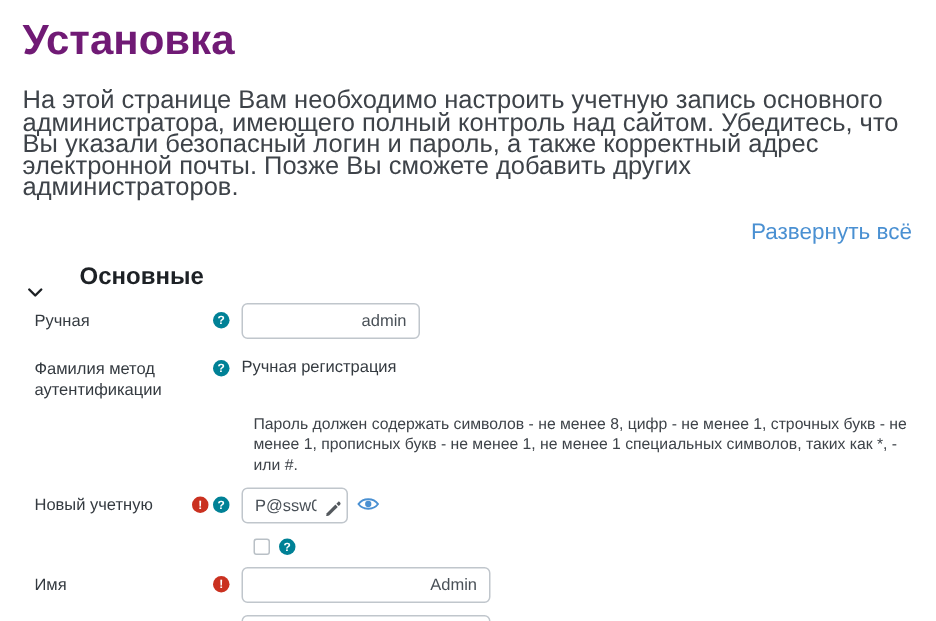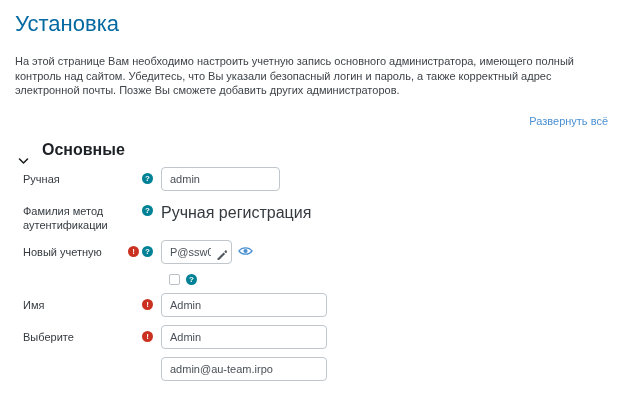--- a/index.html
+++ b/index.html
@@ -12,7 +12,7 @@
   .page { padding: 9px 16px 0 15px; }
 
   h1.page-title {
-    font-size: 22px; font-weight: normal; color: #0369a1;
+    font-size: 28px; font-weight: bold; color: #701a75;
     letter-spacing: 0; margin: 2px 0 17px 0;
   }
   .intro {

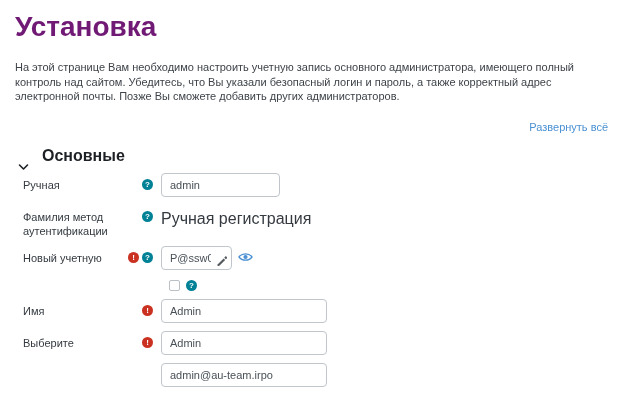--- a/index.html
+++ b/index.html
@@ -16,7 +16,7 @@
     letter-spacing: 0; margin: 2px 0 17px 0;
   }
   .intro {
-    font-size: 11px; line-height: 14.5px; color: #3e4349;
+    font-size: 17px; line-height: 14.5px; color: #3e4349;
     max-width: 600px;
   }
   .expand-row { text-align: right; margin-top: 13px; }

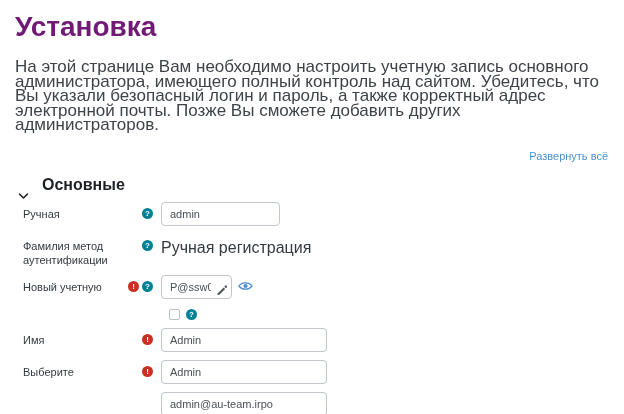--- a/index.html
+++ b/index.html
@@ -21,7 +21,7 @@
   }
   .expand-row { text-align: right; margin-top: 13px; }
   .expand-link {
-    font-size: 11px; color: #4a90d2; text-decoration: none; cursor: pointer; margin-top: 48px;
+    font-size: 15px; color: #4a90d2; text-decoration: none; cursor: pointer; margin-top: 48px;
   }
 
   .section-header {

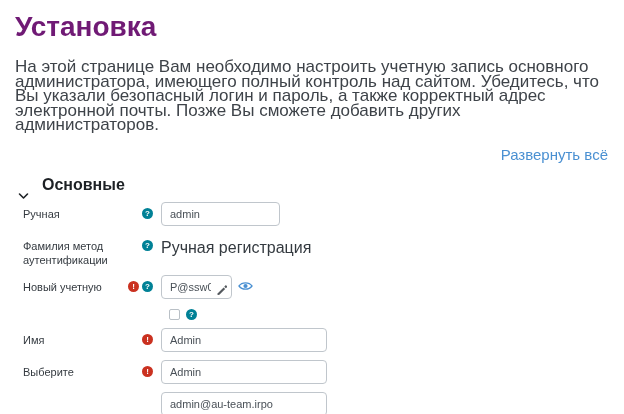--- a/index.html
+++ b/index.html
@@ -25,7 +25,7 @@
   }
 
   .section-header {
-    display: flex; align-items: flex-end; gap: 13px;
+    display: flex; align-items: flex-end; gap: 24px;
     margin: 12px 0 6px 3px; cursor: pointer;
   }
   .chevron { display: inline-block; width: 11px; height: 8px; }

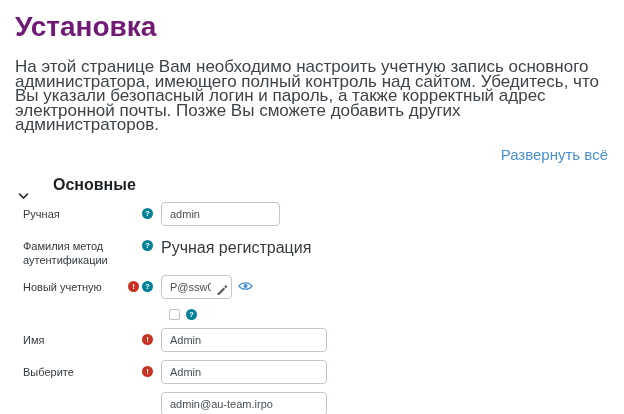--- a/index.html
+++ b/index.html
@@ -51,7 +51,7 @@
   .txt-input {
     height: 24px; border: 1px solid #c0c6cc; border-radius: 4px;
     font-family: "Liberation Sans", sans-serif; font-size: 11px; color: #495057;
-    padding: 0 8px; background: #fff; outline: none;
+    padding: 0 8px; background: #fff; outline: none; text-align: right;
   }
   .w-login { width: 119px; }
   .w-name  { width: 166px; }

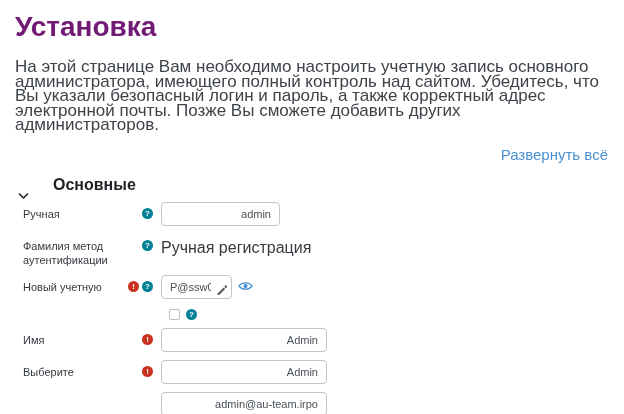--- a/index.html
+++ b/index.html
@@ -57,7 +57,7 @@
   .w-name  { width: 166px; }
   .w-pass  { width: 71px; padding-right: 20px; }
 
-  .static-value { font-size: 16px; color: #343a40; padding-top: 5px; }
+  .static-value { font-size: 11px; color: #343a40; padding-top: 5px; }
 
   .hint-block {
     margin: 10px 0 0 146px; font-size: 10.5px; line-height: 13.5px;

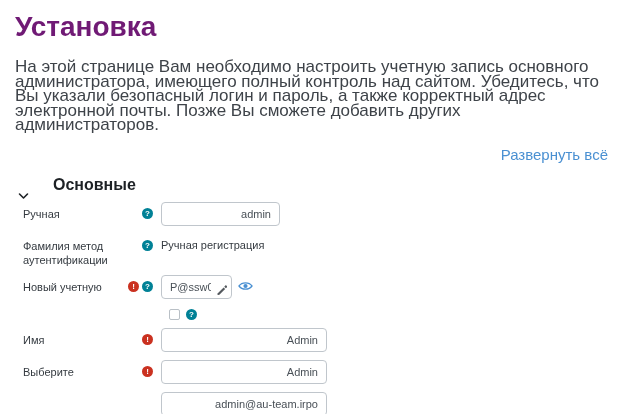--- a/index.html
+++ b/index.html
@@ -119,6 +119,7 @@
       <span class="static-value">Ручная регистрация</span>
     </div>
 
+    <div class="hint-block">Пароль должен содержать символов - не менее 8, цифр - не менее 1, строчных букв - не менее 1, прописных букв - не менее 1, не менее 1 специальных символов, таких как *, - или #.</div>
 
     <div class="form-row">
       <div class="label-wrap">

